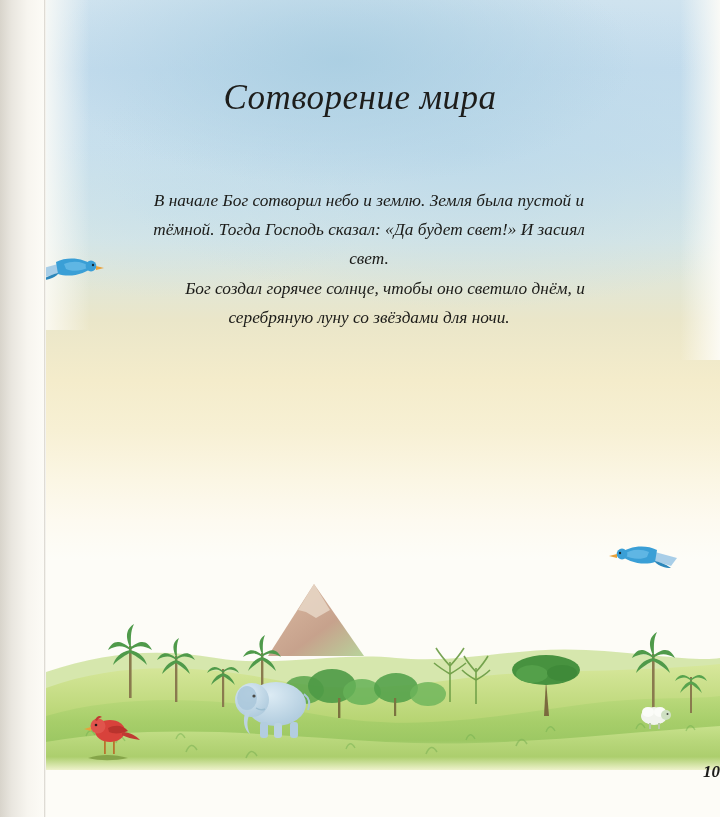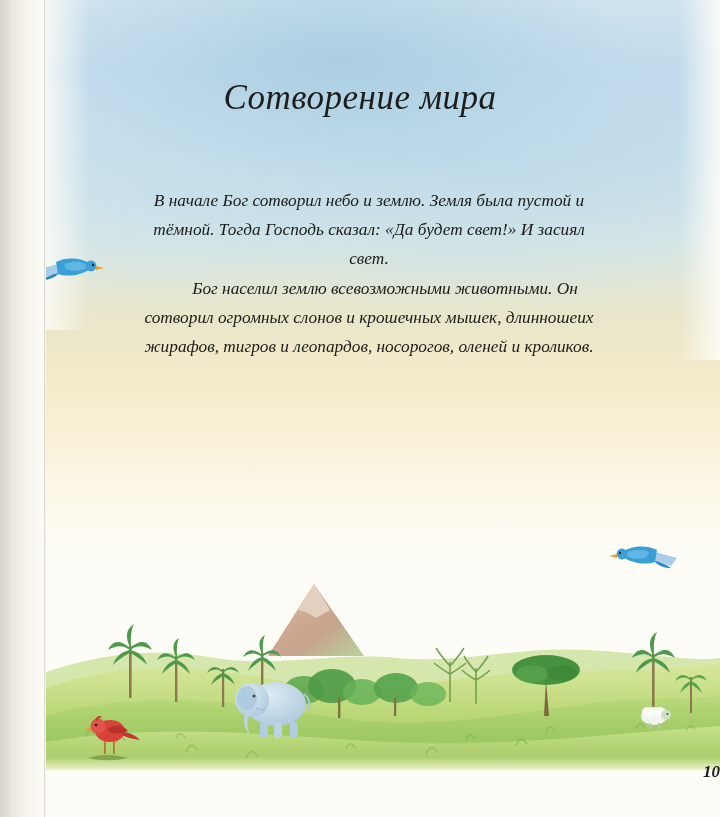--- a/index.html
+++ b/index.html
@@ -350,6 +350,7 @@
 
   <div class="body-text">
     <p class="first">В начале Бог сотворил небо и землю. Земля была пустой и тёмной. Тогда Господь сказал: «Да будет свет!» И засиял свет.</p>
+    <p>Бог создал горячее солнце, чтобы оно светило днём, и серебряную луну со звёздами для ночи.</p>
     <p>Бог населил землю всевозможными животными. Он сотворил огромных слонов и крошечных мышек, длинношеих жирафов, тигров и леопардов, носорогов, оленей и кроликов.</p>
   </div>
 

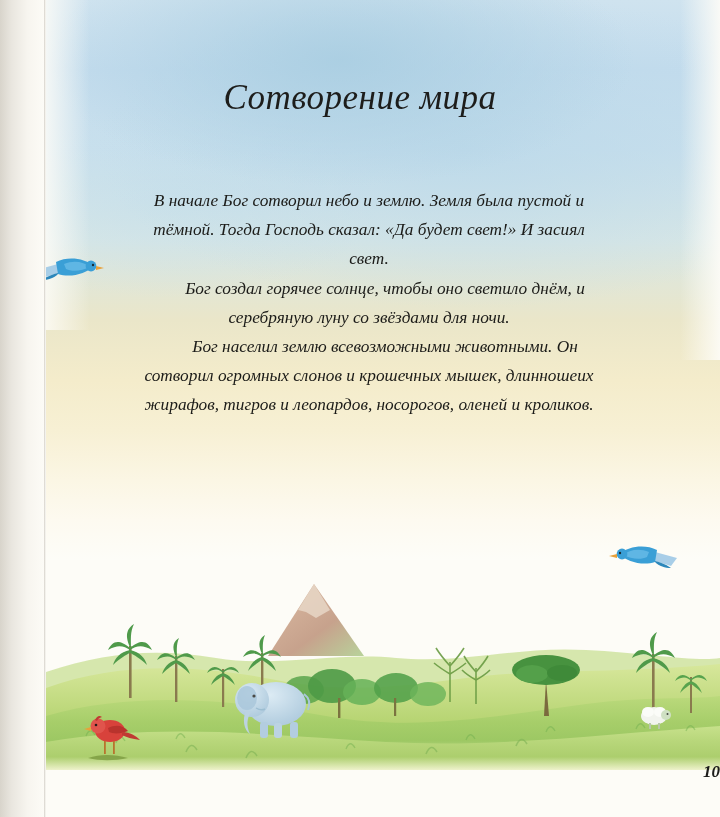--- a/index.html
+++ b/index.html
@@ -351,7 +351,6 @@
   <div class="body-text">
     <p class="first">В начале Бог сотворил небо и землю. Земля была пустой и тёмной. Тогда Господь сказал: «Да будет свет!» И засиял свет.</p>
     <p>Бог создал горячее солнце, чтобы оно светило днём, и серебряную луну со звёздами для ночи.</p>
-    <p>Бог населил землю всевозможными животными. Он сотворил огромных слонов и крошечных мышек, длинношеих жирафов, тигров и леопардов, носорогов, оленей и кроликов.</p>
   </div>
 
   <div class="page-number">10</div>

